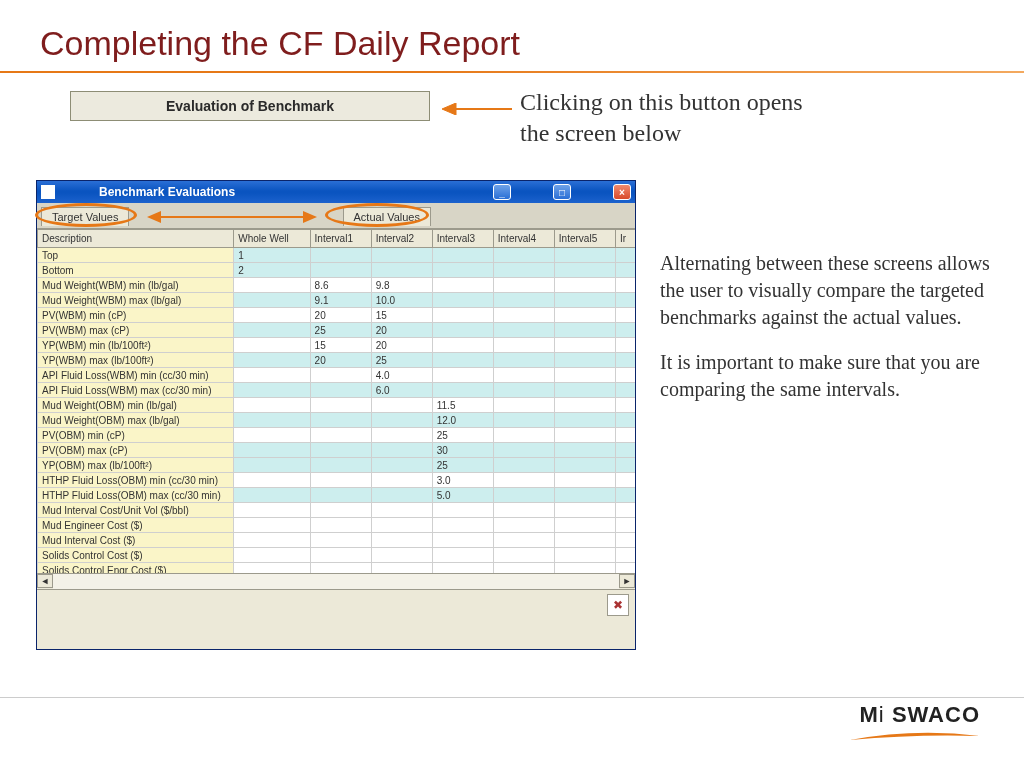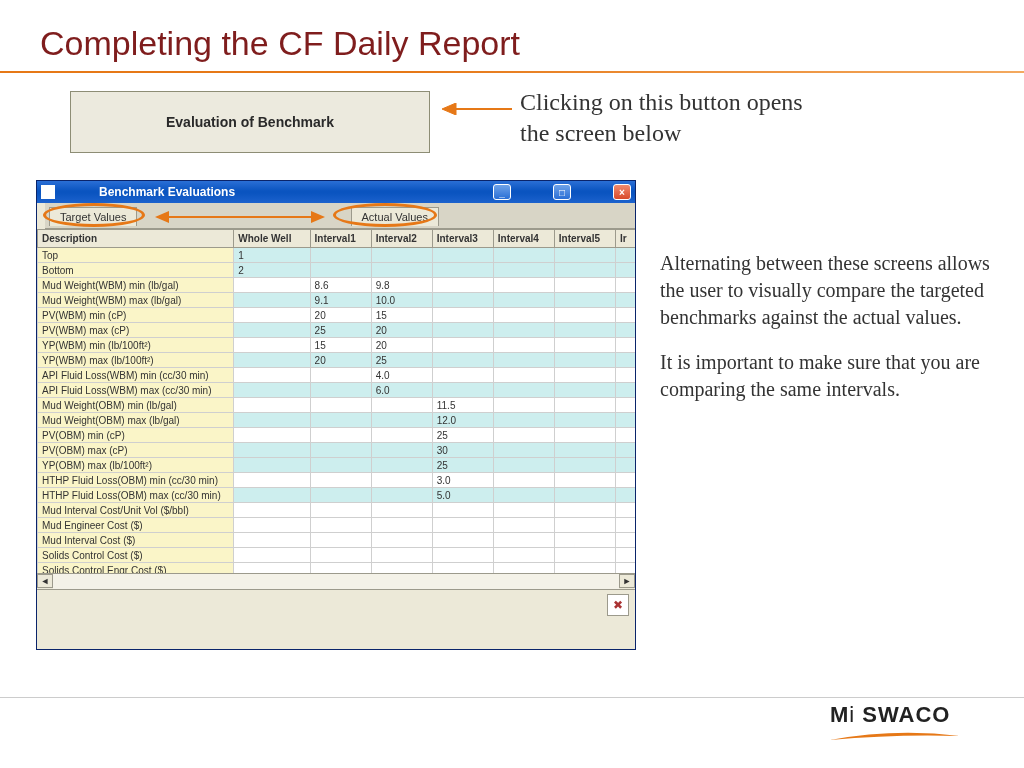--- a/index.html
+++ b/index.html
@@ -32,7 +32,7 @@
   .eval-btn {
     display: inline-block;
     width: 360px;
-    padding: 22px 0;
+    padding: 6px 0;
     text-align: center;
     background: #eceade;
     border: 1px solid #8d8d75;

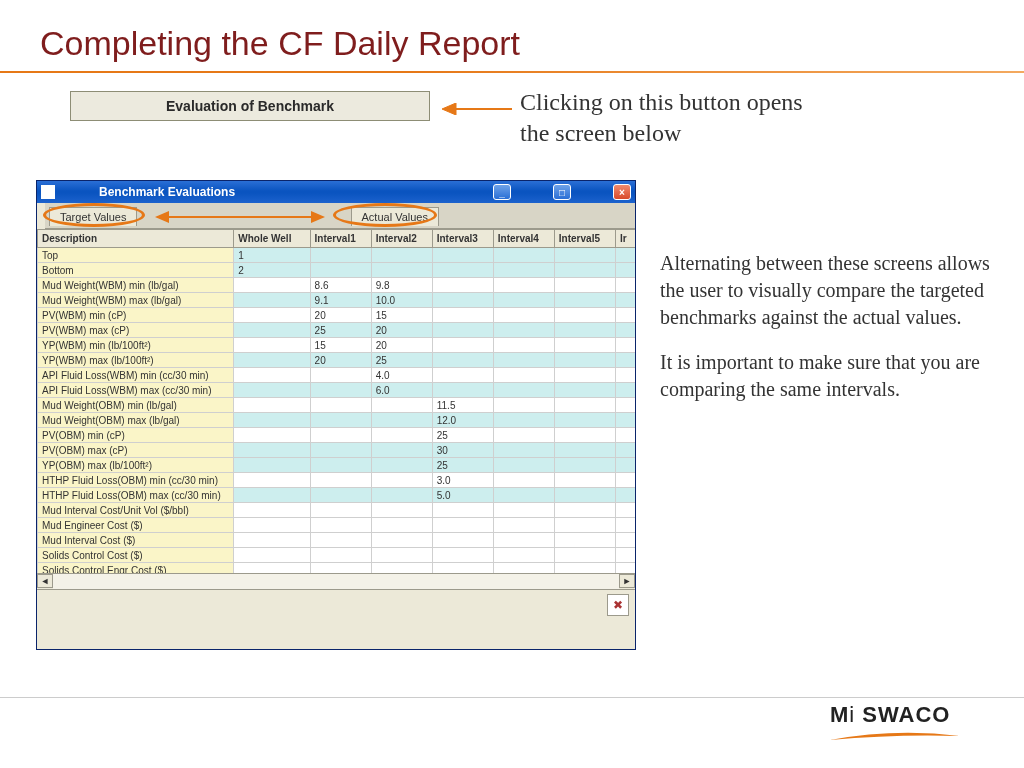--- a/index.html
+++ b/index.html
@@ -103,7 +103,6 @@
     border-bottom: 1px solid #9c9a8c;
     position: relative;
     padding-top: 4px;
-    margin-left: 8px;
   }
   .tab {
     display: inline-block;

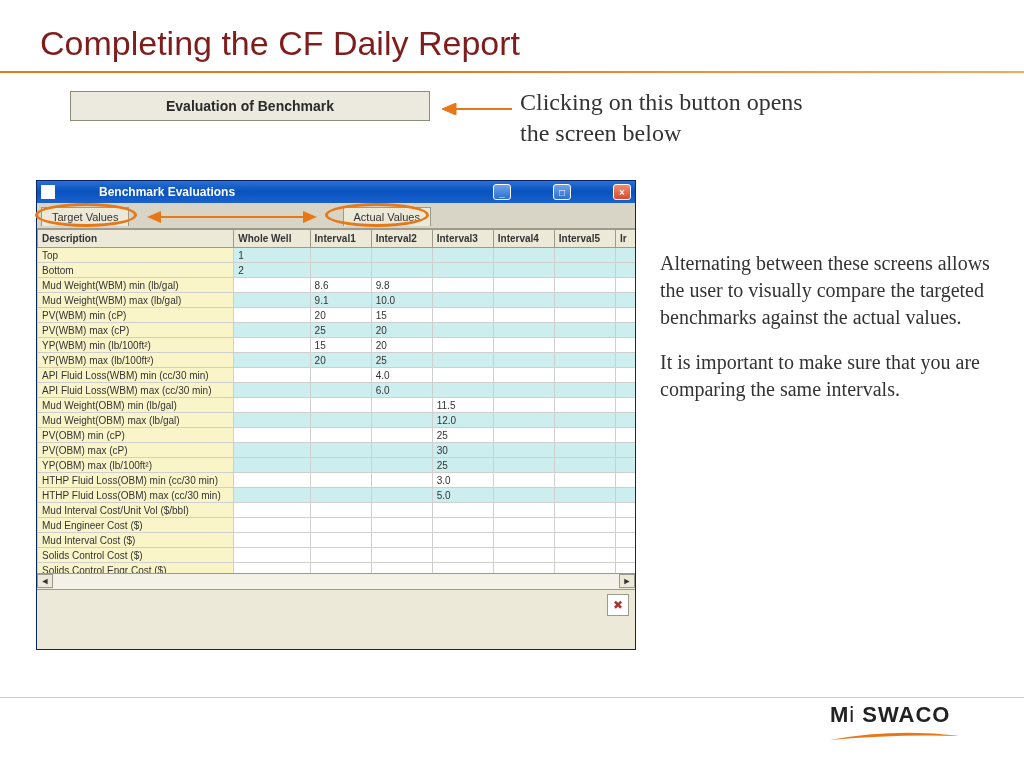--- a/index.html
+++ b/index.html
@@ -147,7 +147,7 @@
     border: 1px solid #9c9a8c;
     padding: 2px 4px;
     text-align: left;
-    font-weight: bold;
+    font-weight: normal;
     height: 18px;
     white-space: nowrap;
     overflow: hidden;

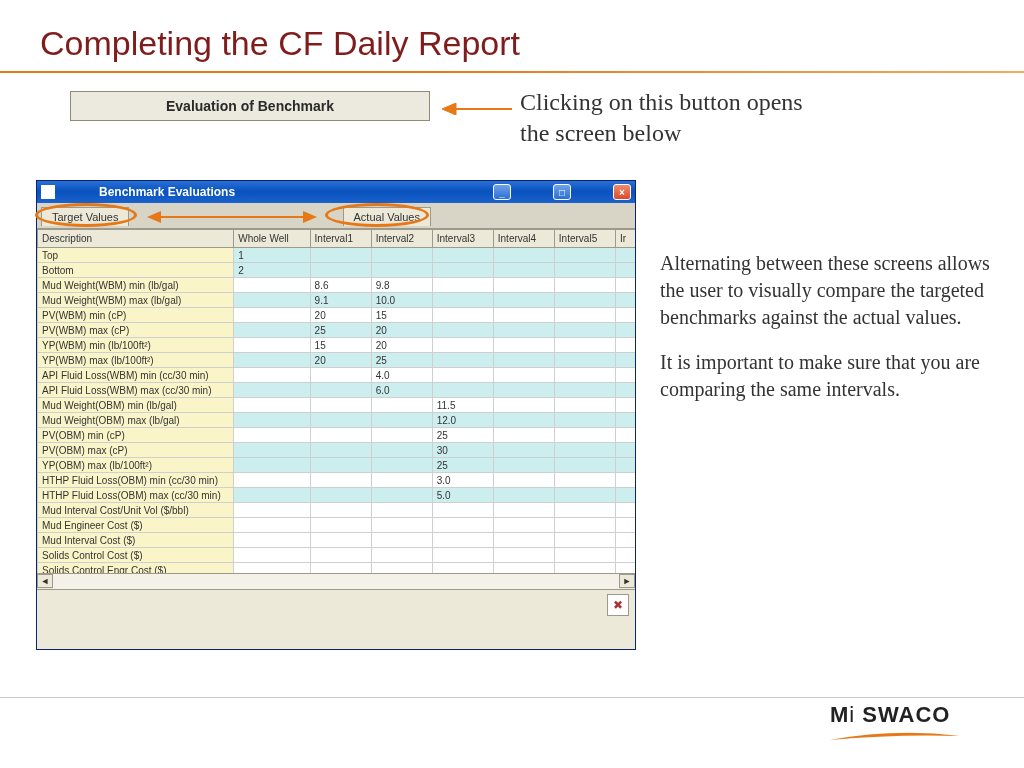--- a/index.html
+++ b/index.html
@@ -214,9 +214,9 @@
   }
   .logo {
     position: absolute;
-    right: 64px;
+    right: 44px;
     bottom: 22px;
-    text-align: left;
+    text-align: right;
   }
   .logo .brand {
     font-family: Arial, sans-serif;

